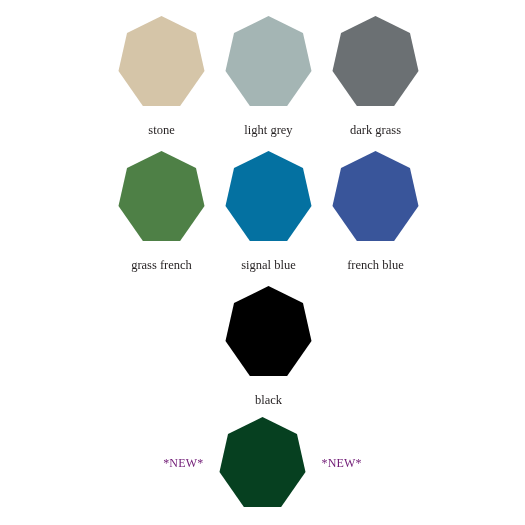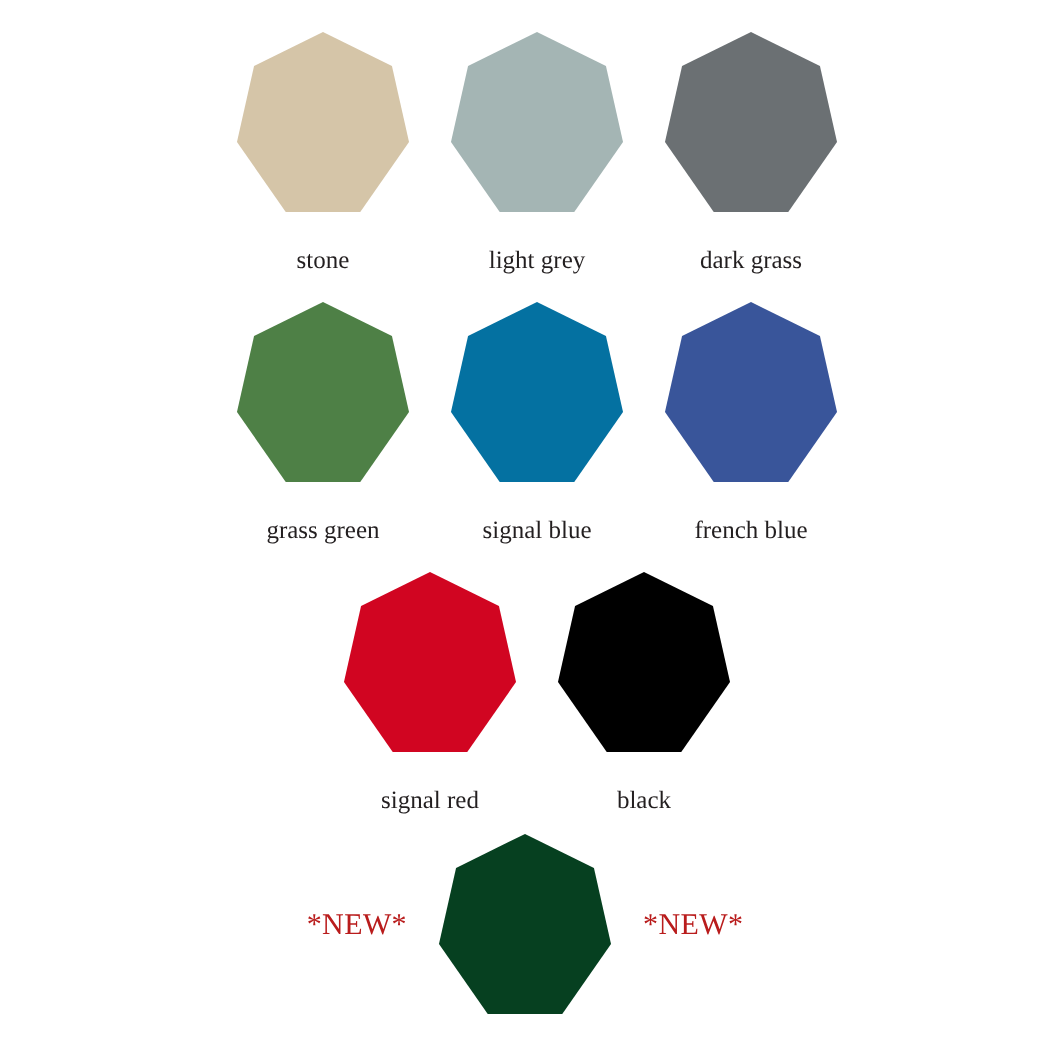--- a/index.html
+++ b/index.html
@@ -129,7 +129,7 @@
     <div class="swatch-row">
       <div class="swatch-cell">
         <div class="heptagon" style="background-color: rgb(78, 128, 70);"></div>
-        <div class="swatch-label">grass green</div>
+        <div class="swatch-label">grass french</div>
       </div>
       <div class="swatch-cell">
         <div class="heptagon" style="background-color: rgb(4, 113, 161);"></div>

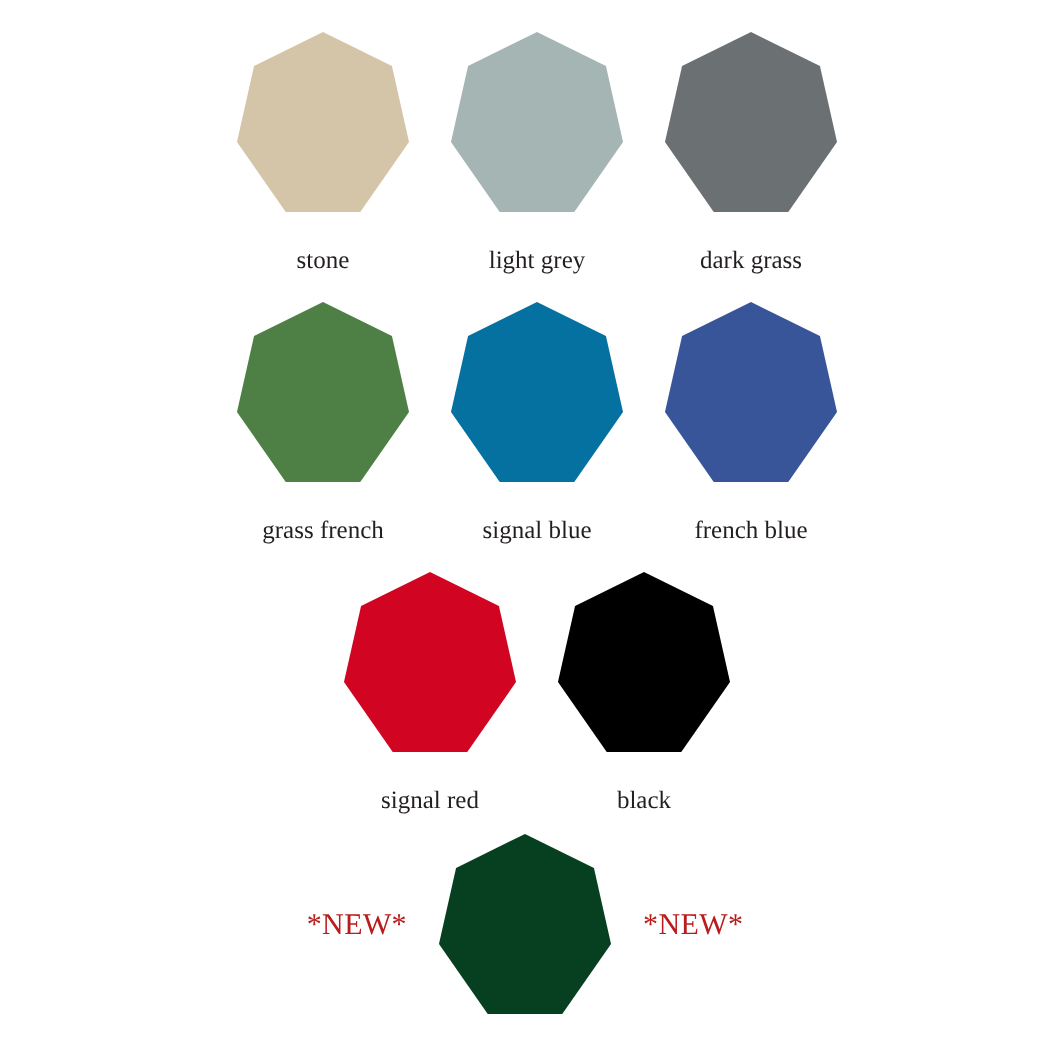--- a/index.html
+++ b/index.html
@@ -143,10 +143,6 @@
 
     <div class="swatch-row">
       <div class="swatch-cell">
-        <div class="heptagon" style="background-color: rgb(209, 5, 33);"></div>
-        <div class="swatch-label">signal red</div>
-      </div>
-      <div class="swatch-cell">
         <div class="heptagon" style="background-color: rgb(0, 0, 0);"></div>
         <div class="swatch-label">black</div>
       </div>

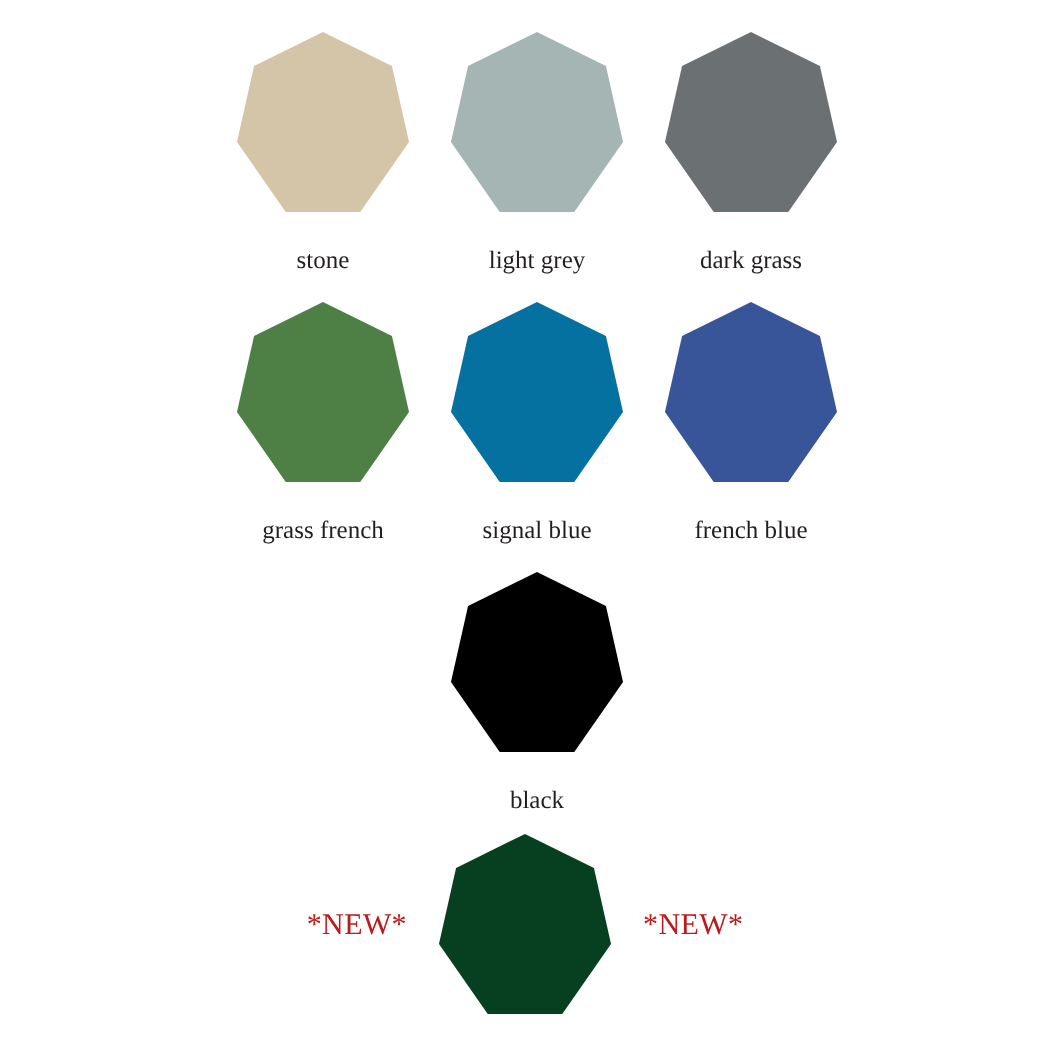--- a/index.html
+++ b/index.html
@@ -86,8 +86,8 @@
   }
 
   .new-flag {
-    font-size: 15px;
-    color: #b91c1c;
+    font-size: 12px;
+    color: #701a75;
     white-space: nowrap;
     letter-spacing: 0.2px;
     font-family: Liberation Serif, serif;

